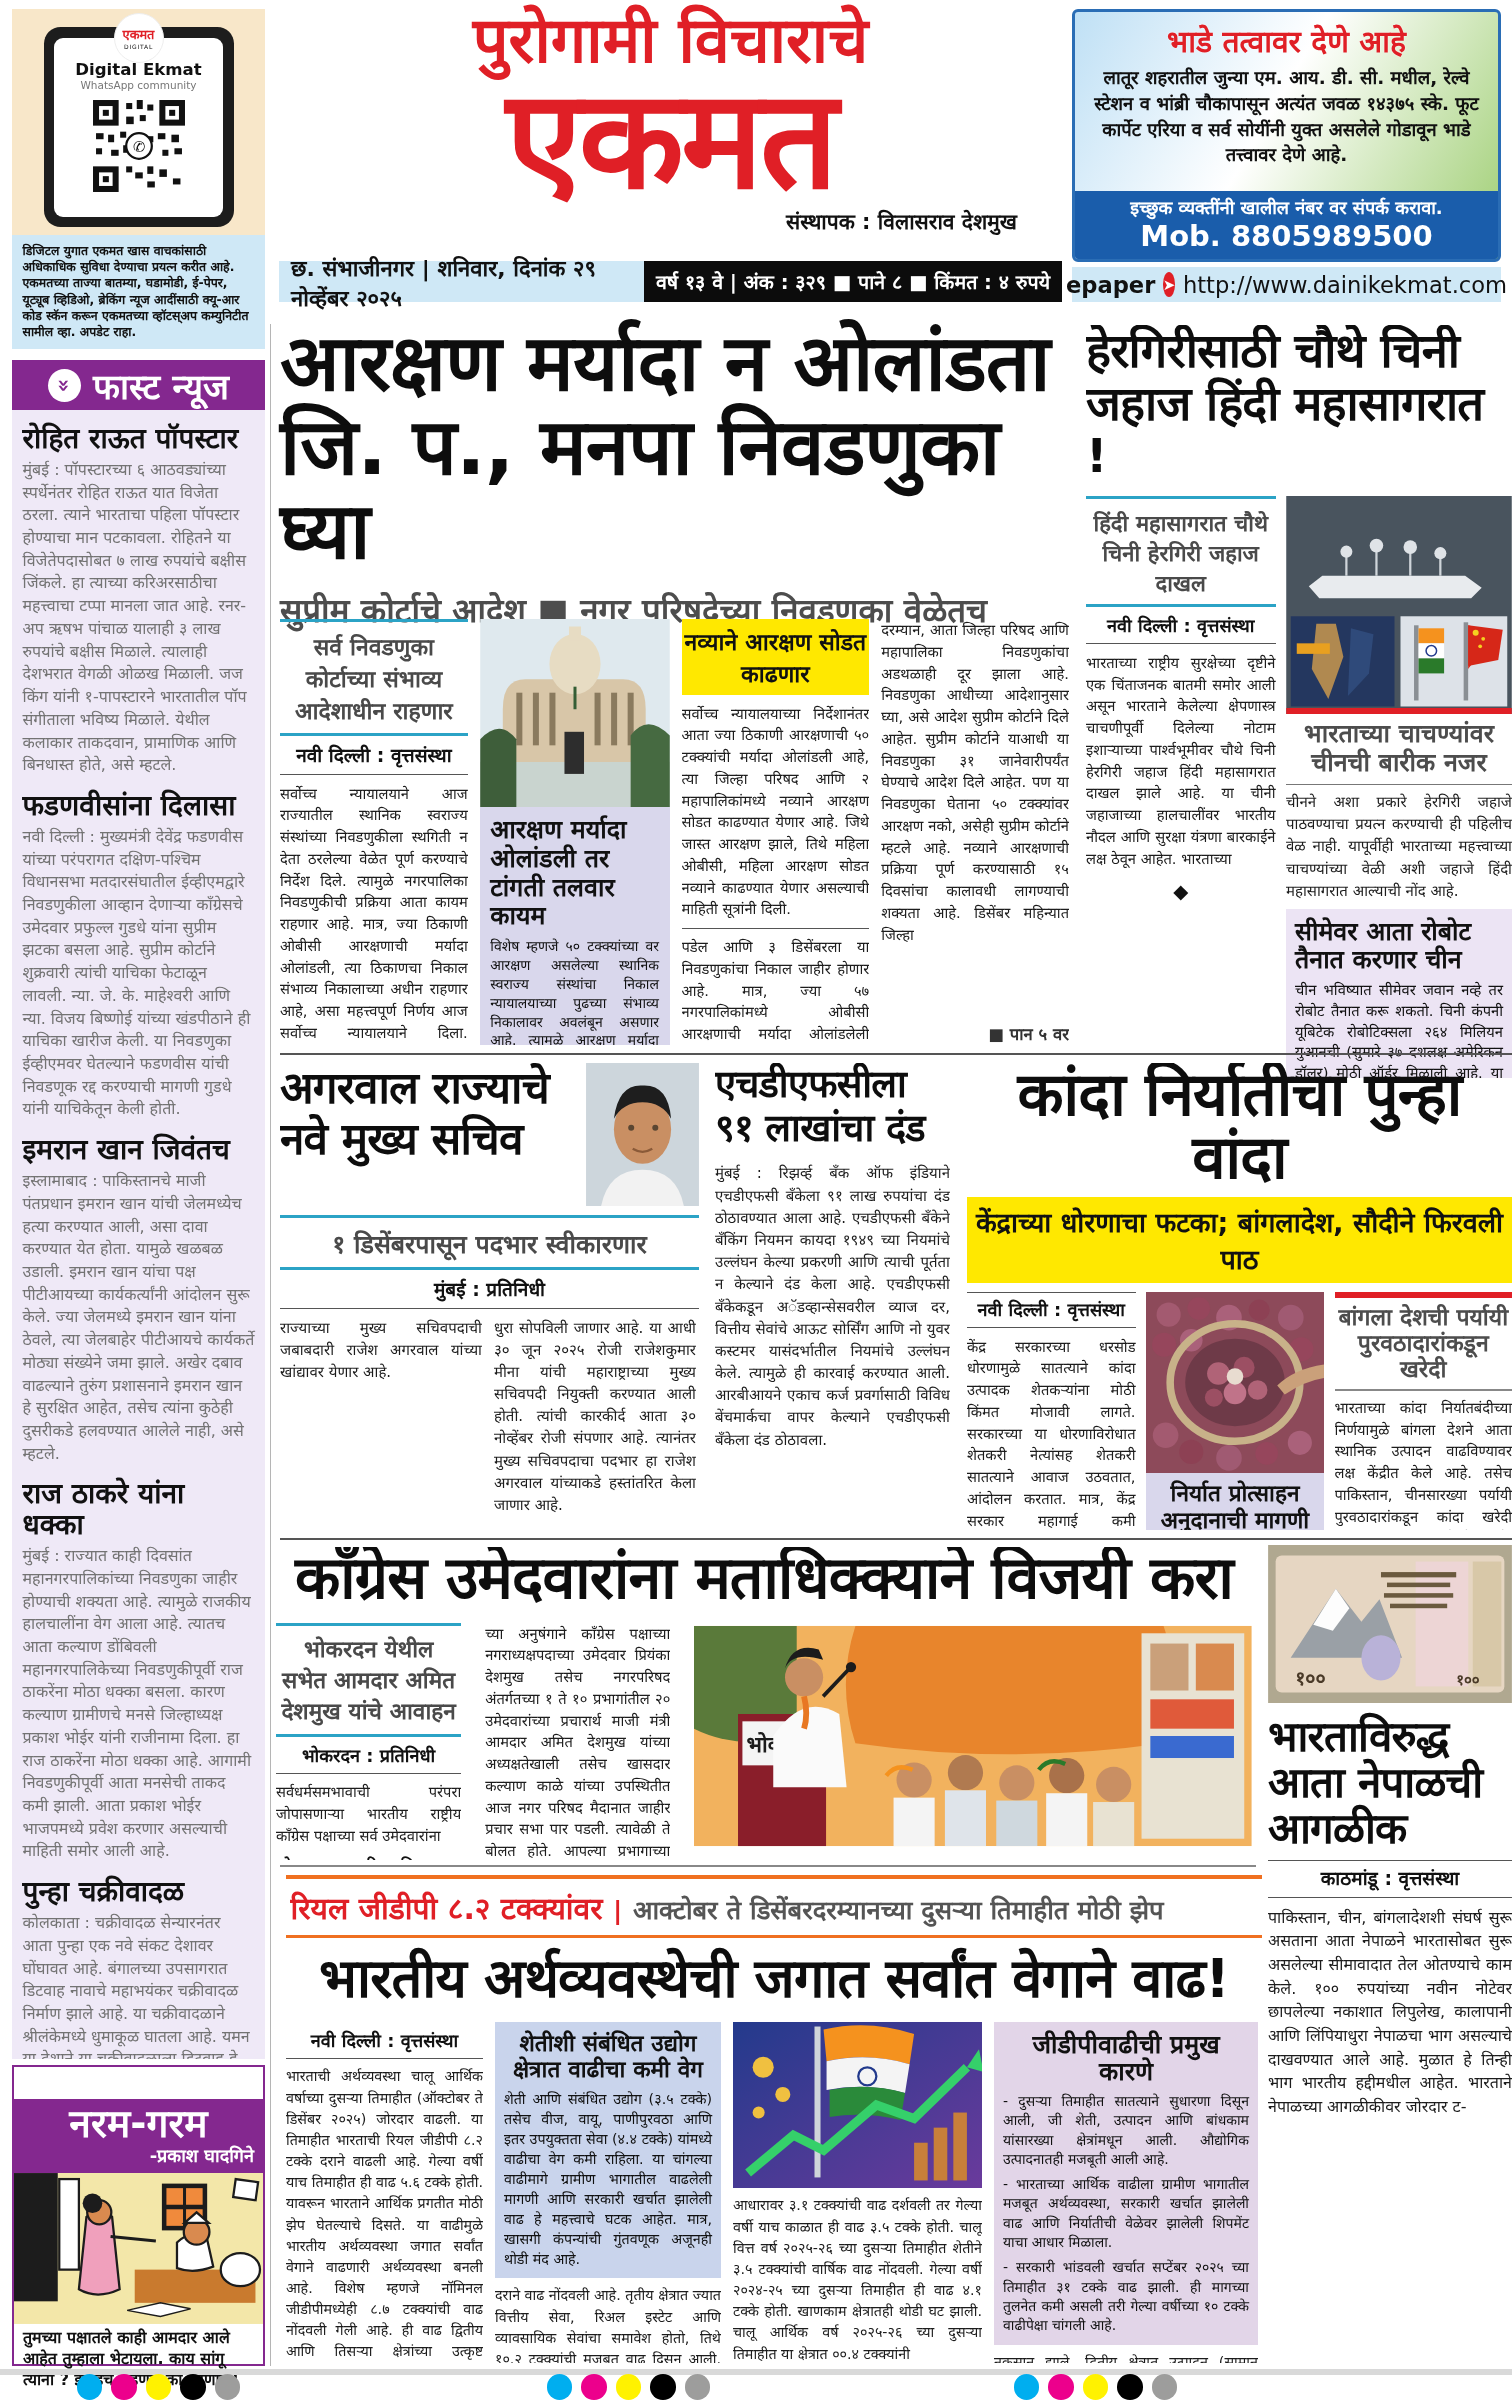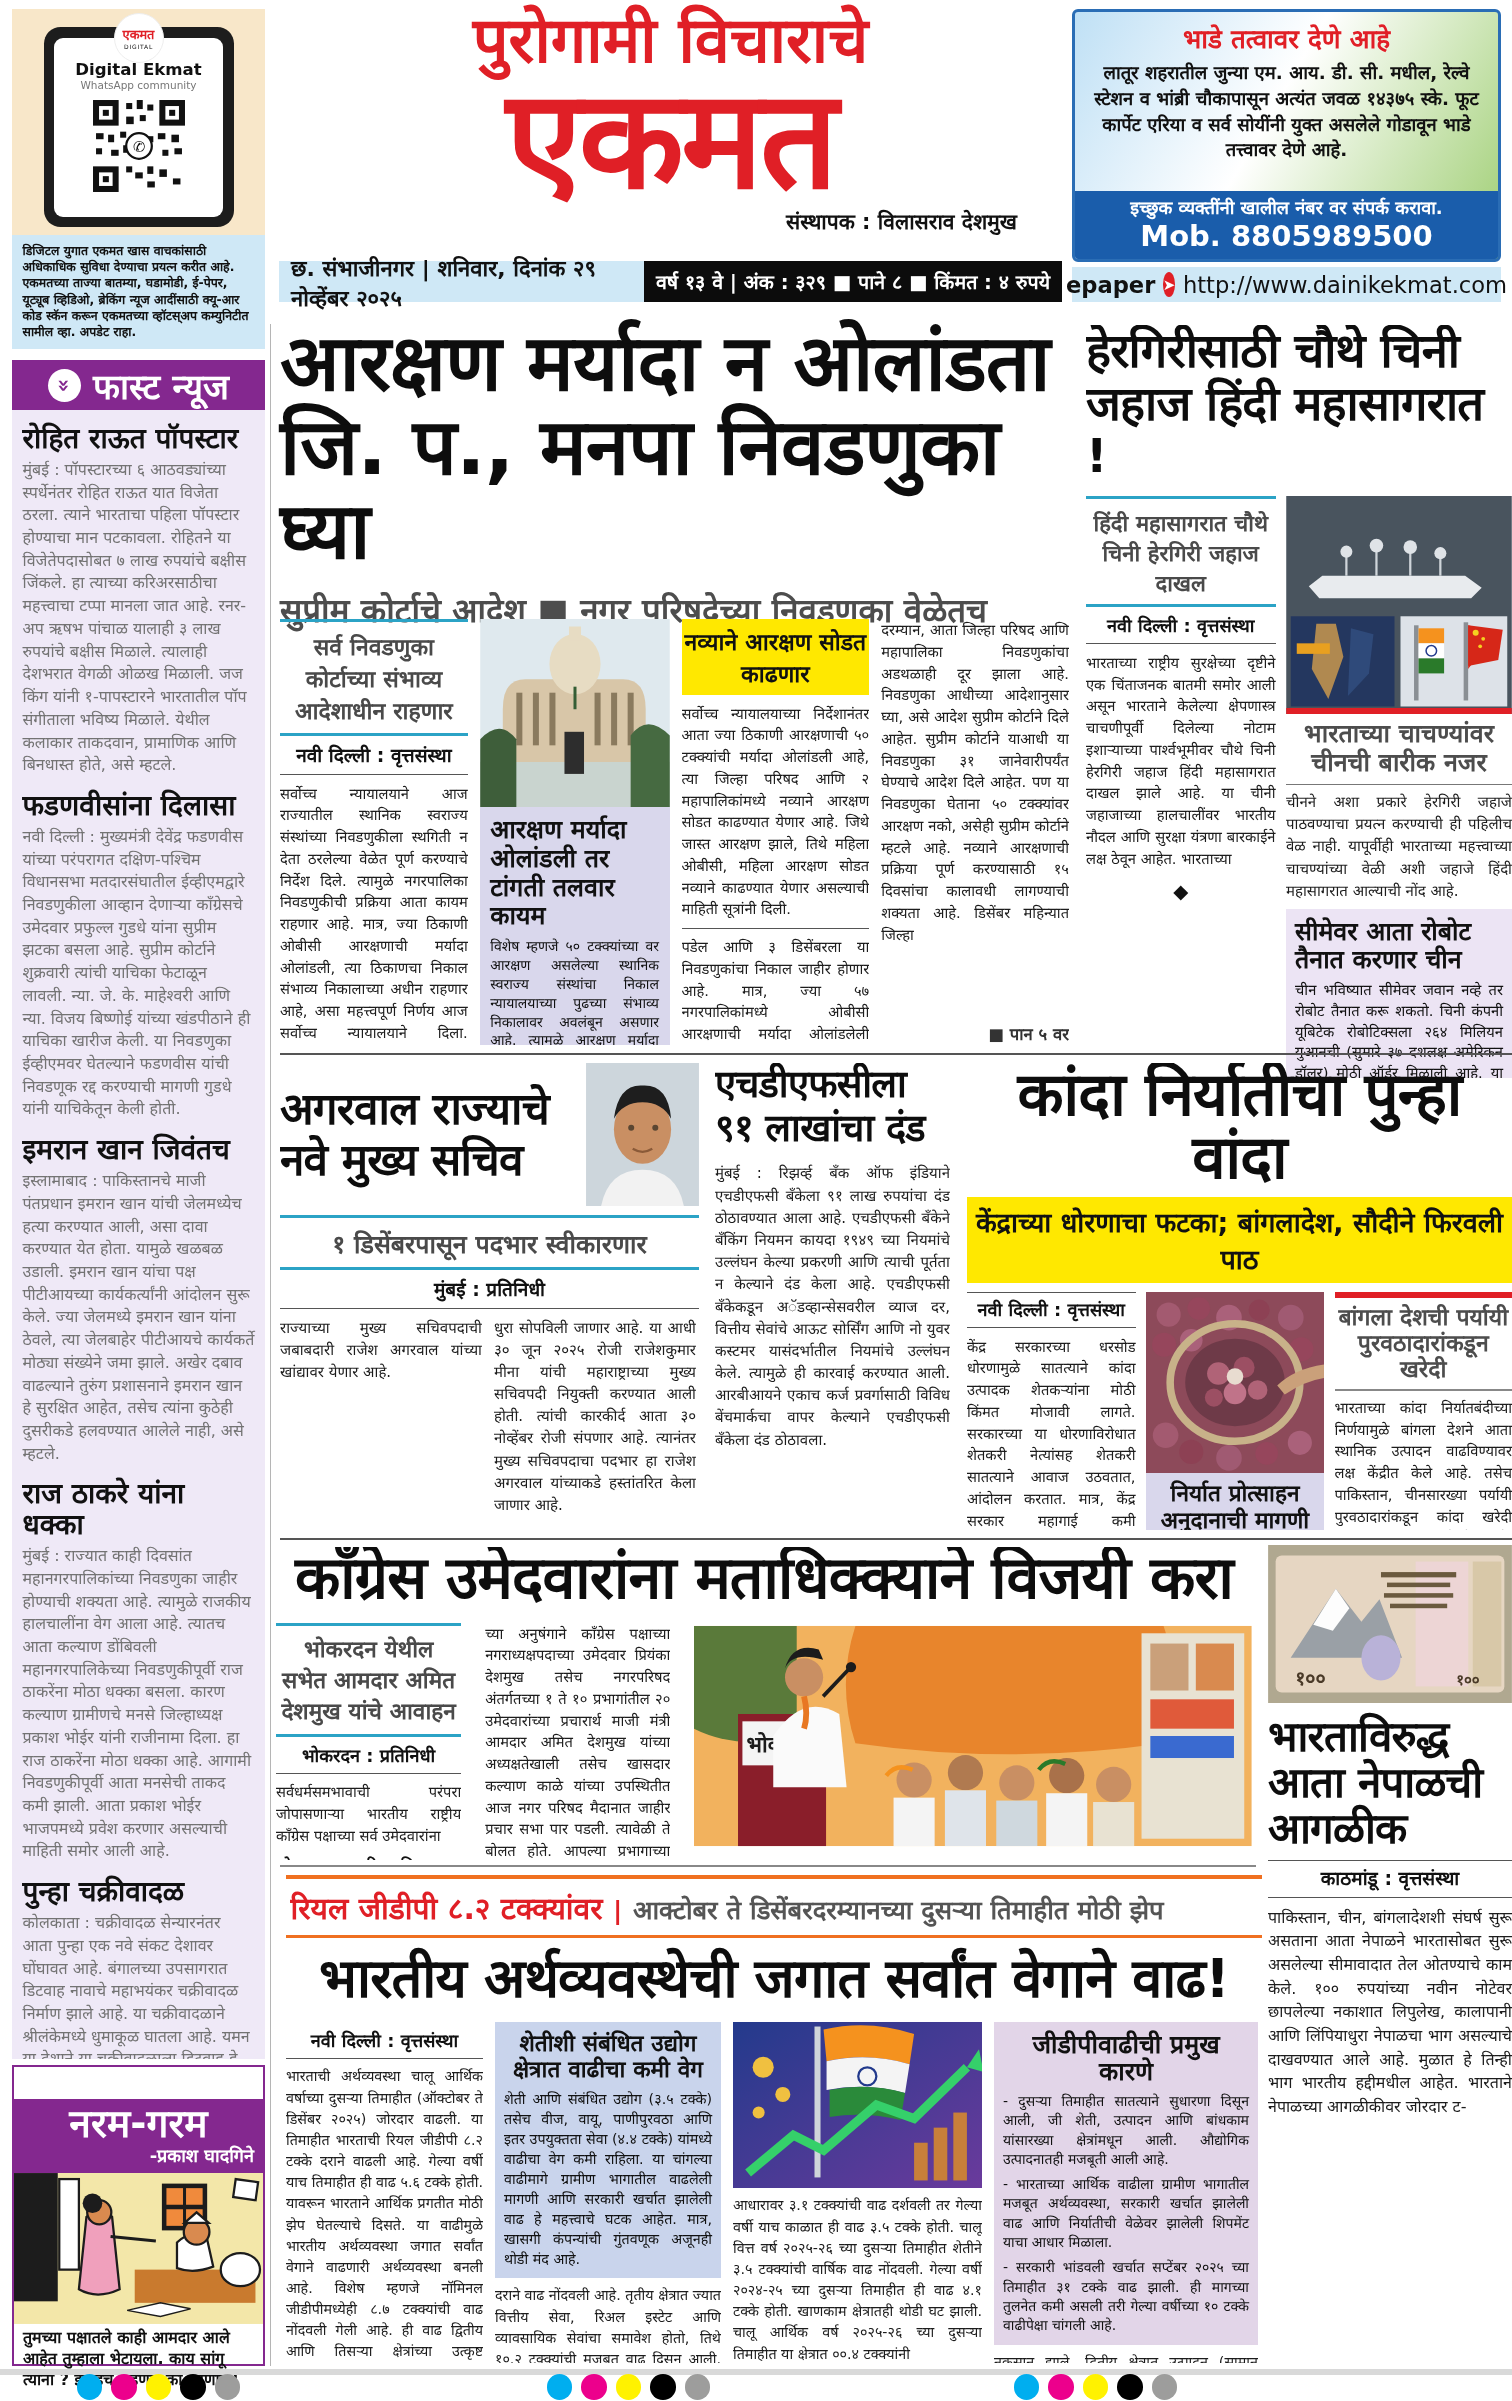--- a/index.html
+++ b/index.html
@@ -93,7 +93,7 @@
   </div>
 
   <div class="abs" style="left:1072px;top:9px;width:429px;height:253px;border:3px solid #2a6db5;border-radius:6px;box-sizing:border-box;background:linear-gradient(120deg,#bfe0f5 0%,#ffffff 45%,#9fce73 100%);overflow:hidden;">
-    <div style="text-align:center;font-size:26px;font-weight:bold;color:#e01f26;margin-top:7.5px;text-shadow:0 0 1.5px #fff;">भाडे तत्वावर देणे आहे</div>
+    <div style="text-align:center;font-size:30px;font-weight:bold;color:#e01f26;margin-top:7.5px;text-shadow:0 0 1.5px #fff;">भाडे तत्वावर देणे आहे</div>
     <div style="padding:4.5px 16.6px 0 16.6px;text-align:center;font-size:18.4px;font-weight:bold;line-height:1.4;color:#111;">लातूर शहरातील जुन्या एम. आय. डी. सी. मधील, रेल्वे स्टेशन व भांब्री चौकापासून अत्यंत जवळ १४३७५ स्के. फूट कार्पेट एरिया व सर्व सोयींनी युक्त असलेले गोडावून भाडे तत्त्वावर देणे आहे.</div>
     <div style="position:absolute;left:0;bottom:0;width:100%;background:#1a5dab;color:#fff;text-align:center;padding:4.5px 0 6px 0;">
       <div style="font-size:18px;font-weight:bold;">इच्छुक व्यक्तींनी खालील नंबर वर संपर्क करावा.</div>

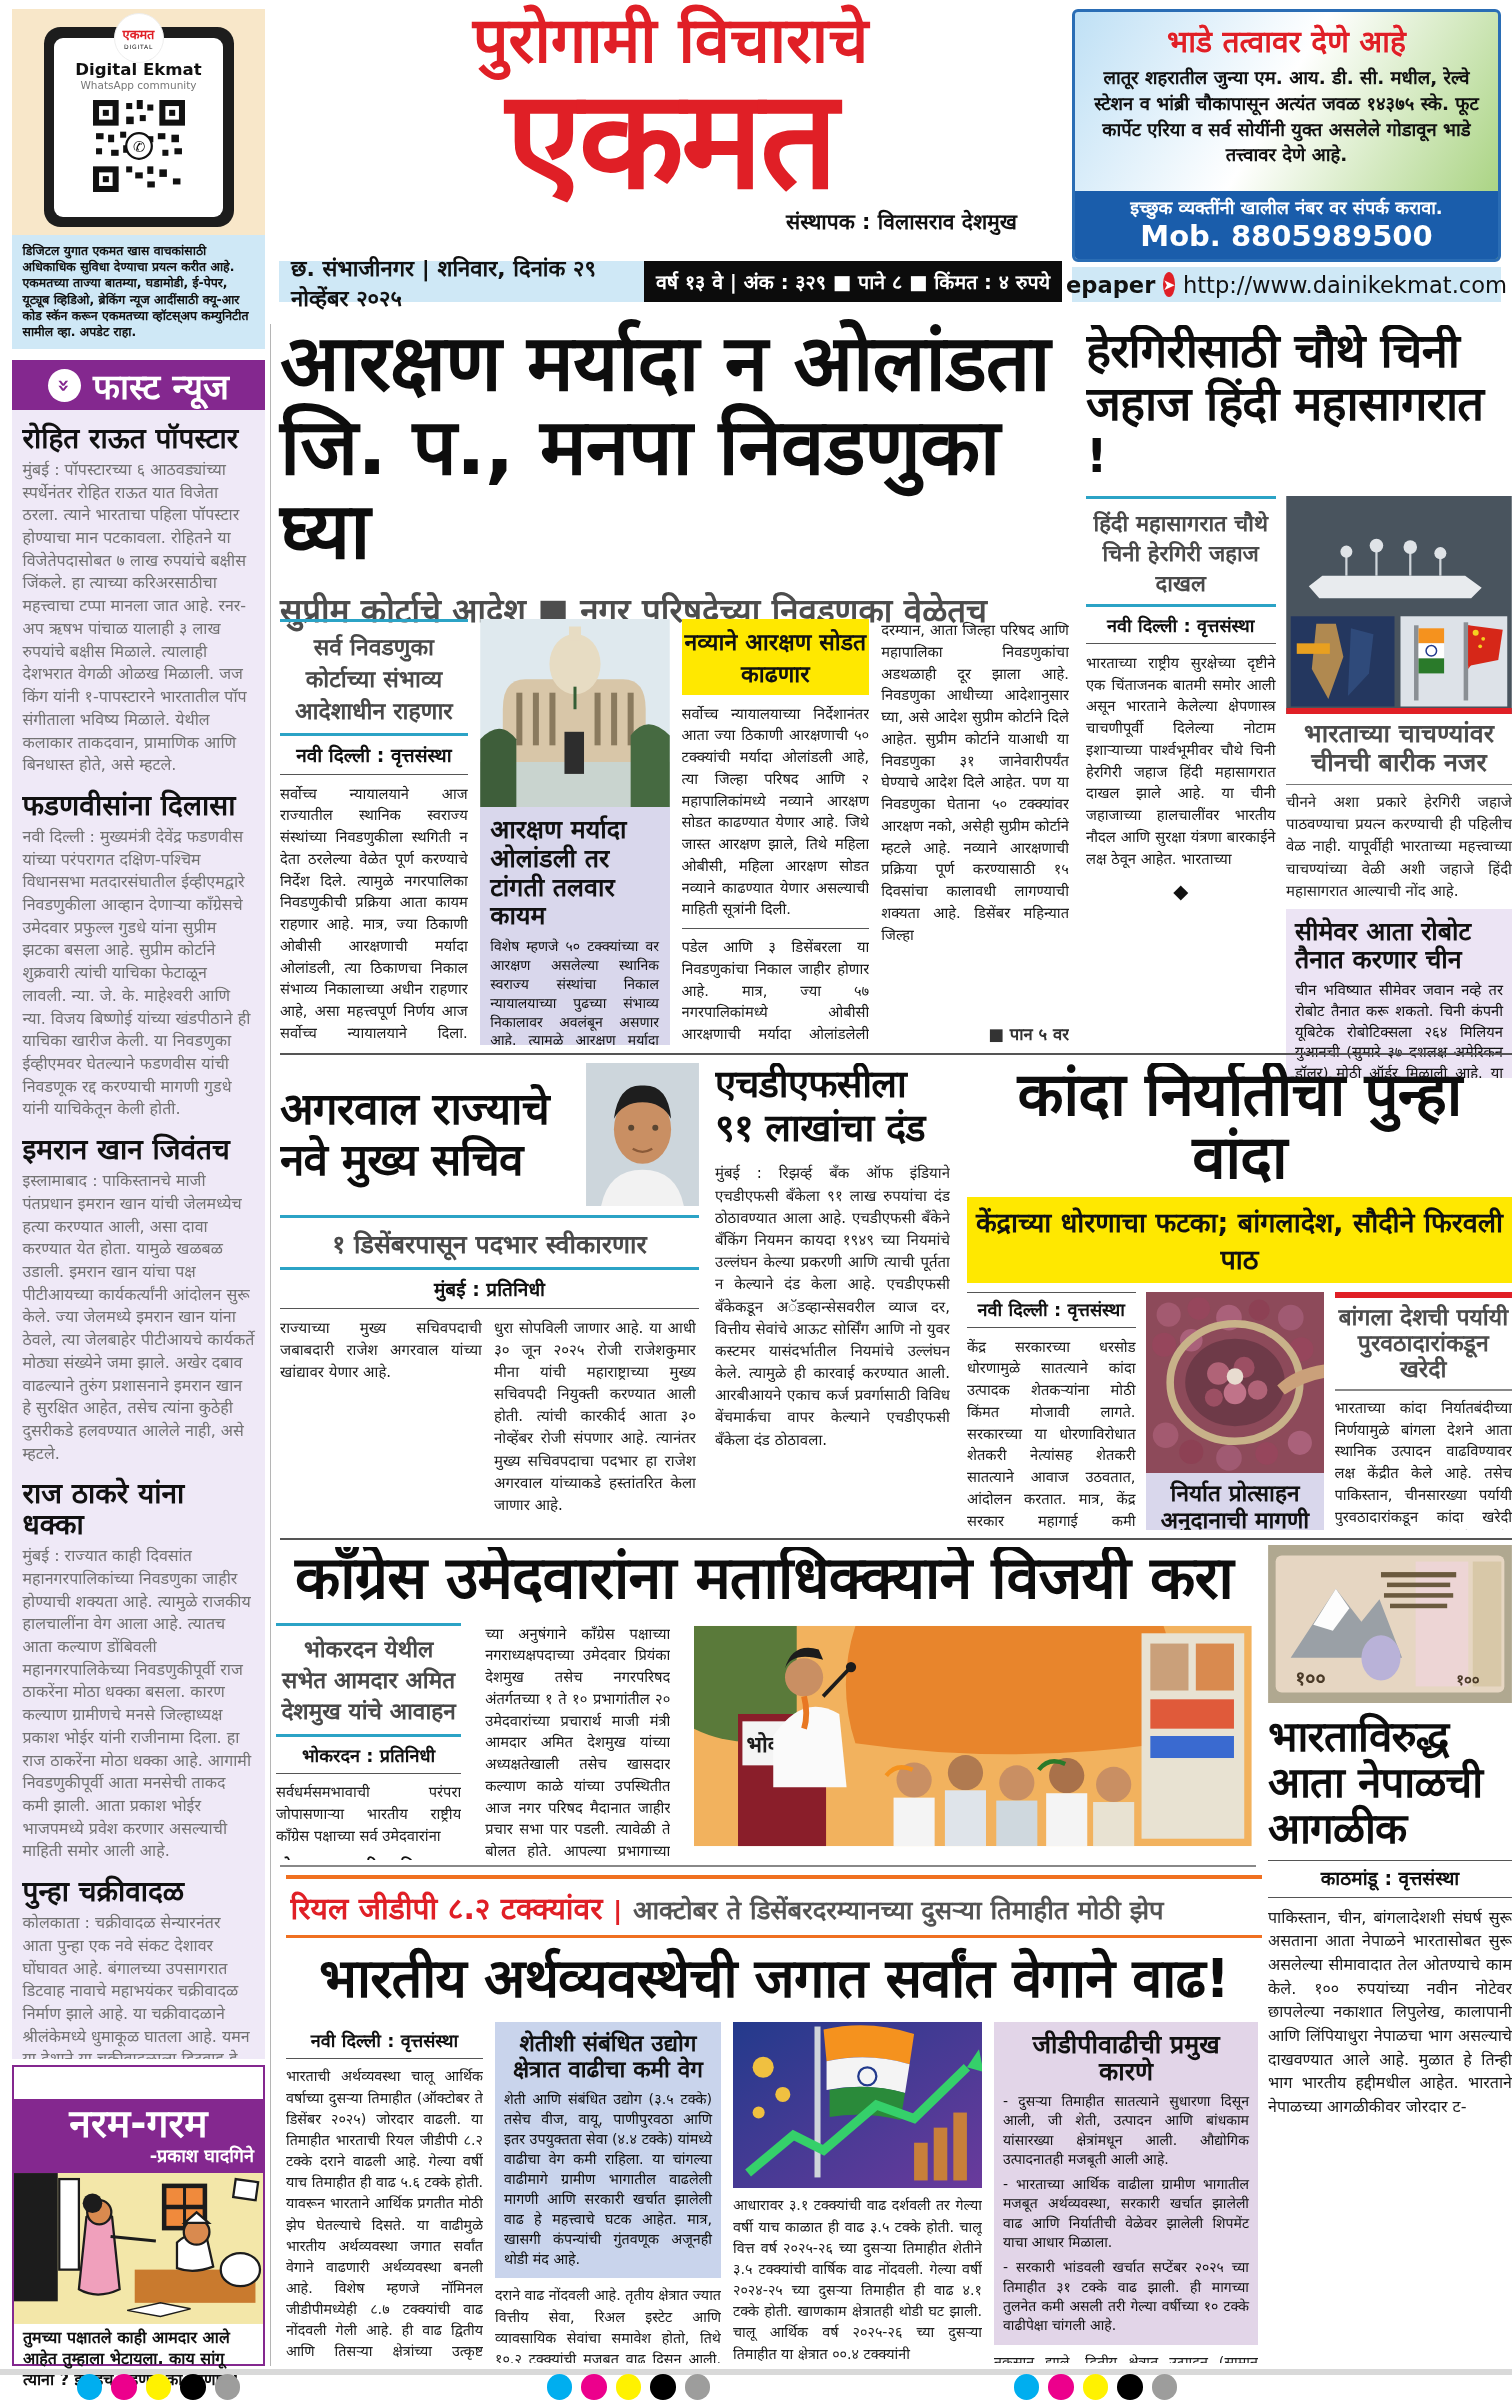--- a/index.html
+++ b/index.html
@@ -277,7 +277,7 @@
   <div class="abs" style="left:280px;top:1053px;width:1232px;height:1.5px;background:#555;"></div>
 
   <div class="abs" style="left:280px;top:1063px;width:419px;height:467px;overflow:hidden;">
-    <div style="display:flex;gap:21px;align-items:center;">
+    <div style="display:flex;gap:21px;">
       <div class="hl" style="font-size:44px;line-height:1.15;flex:1;">अगरवाल राज्याचे नवे मुख्य सचिव</div>
       <svg viewBox="0 0 150 190" width="113" height="143">
         <rect width="150" height="190" fill="#cdd6dc"></rect>

